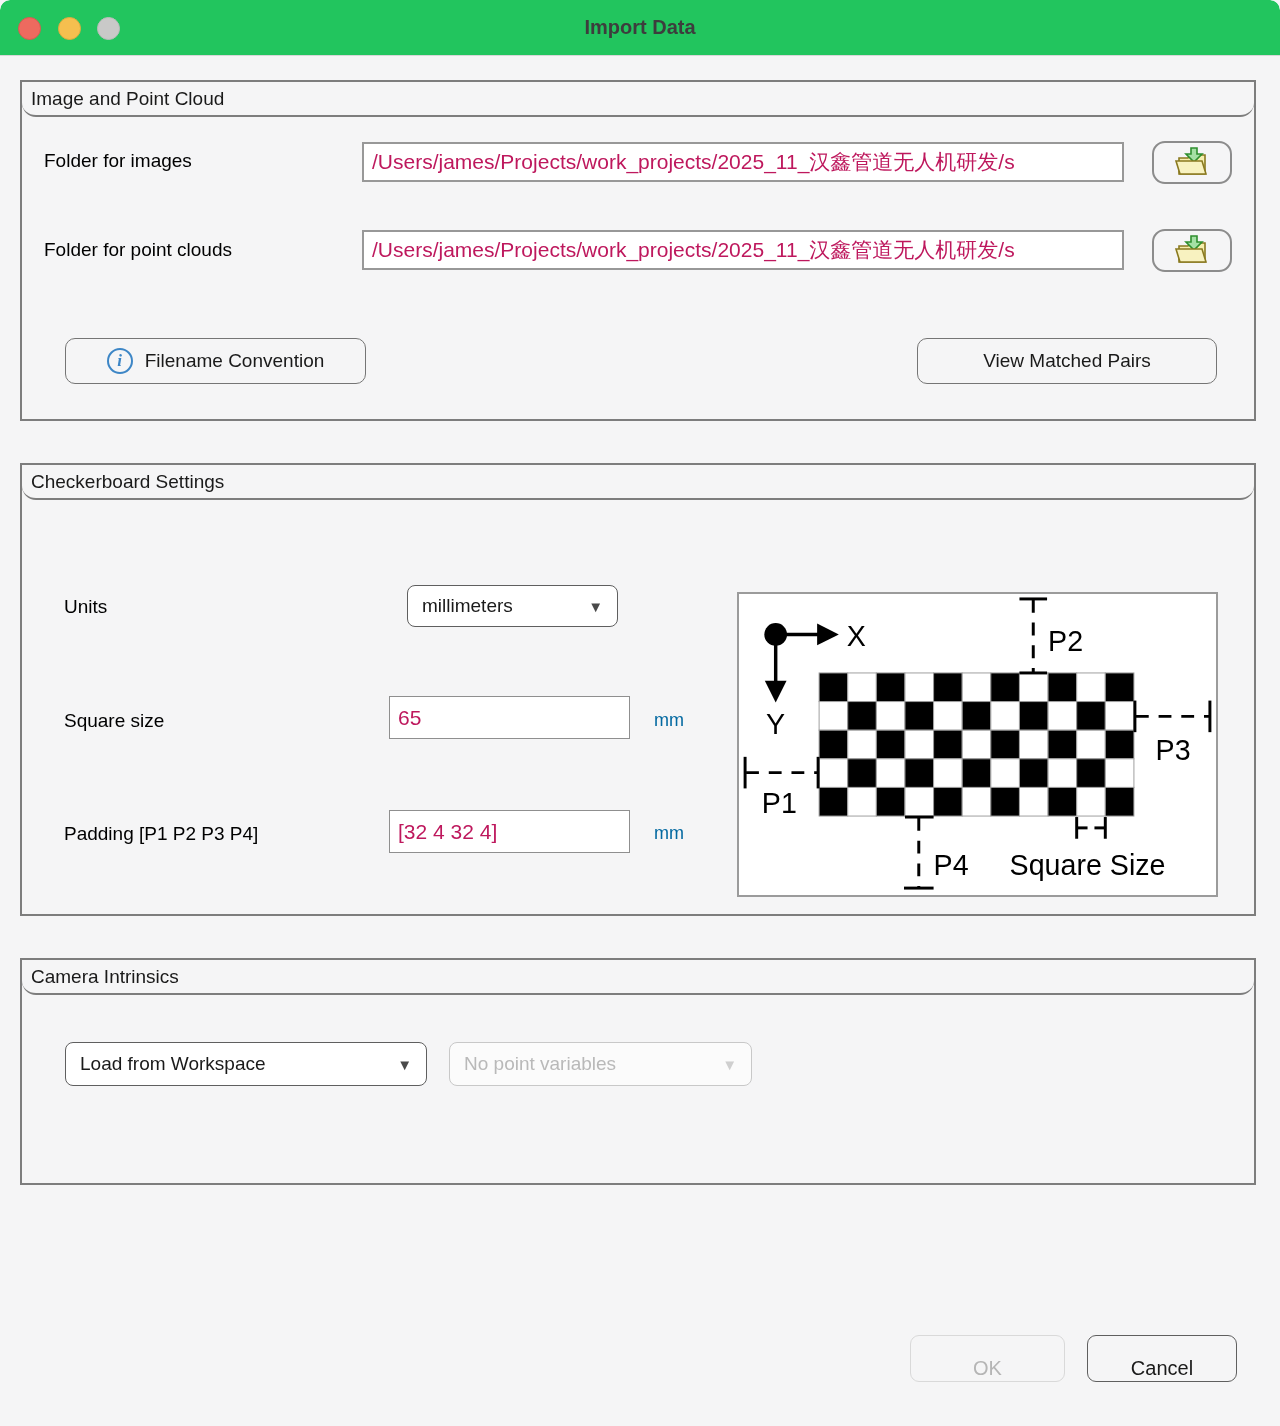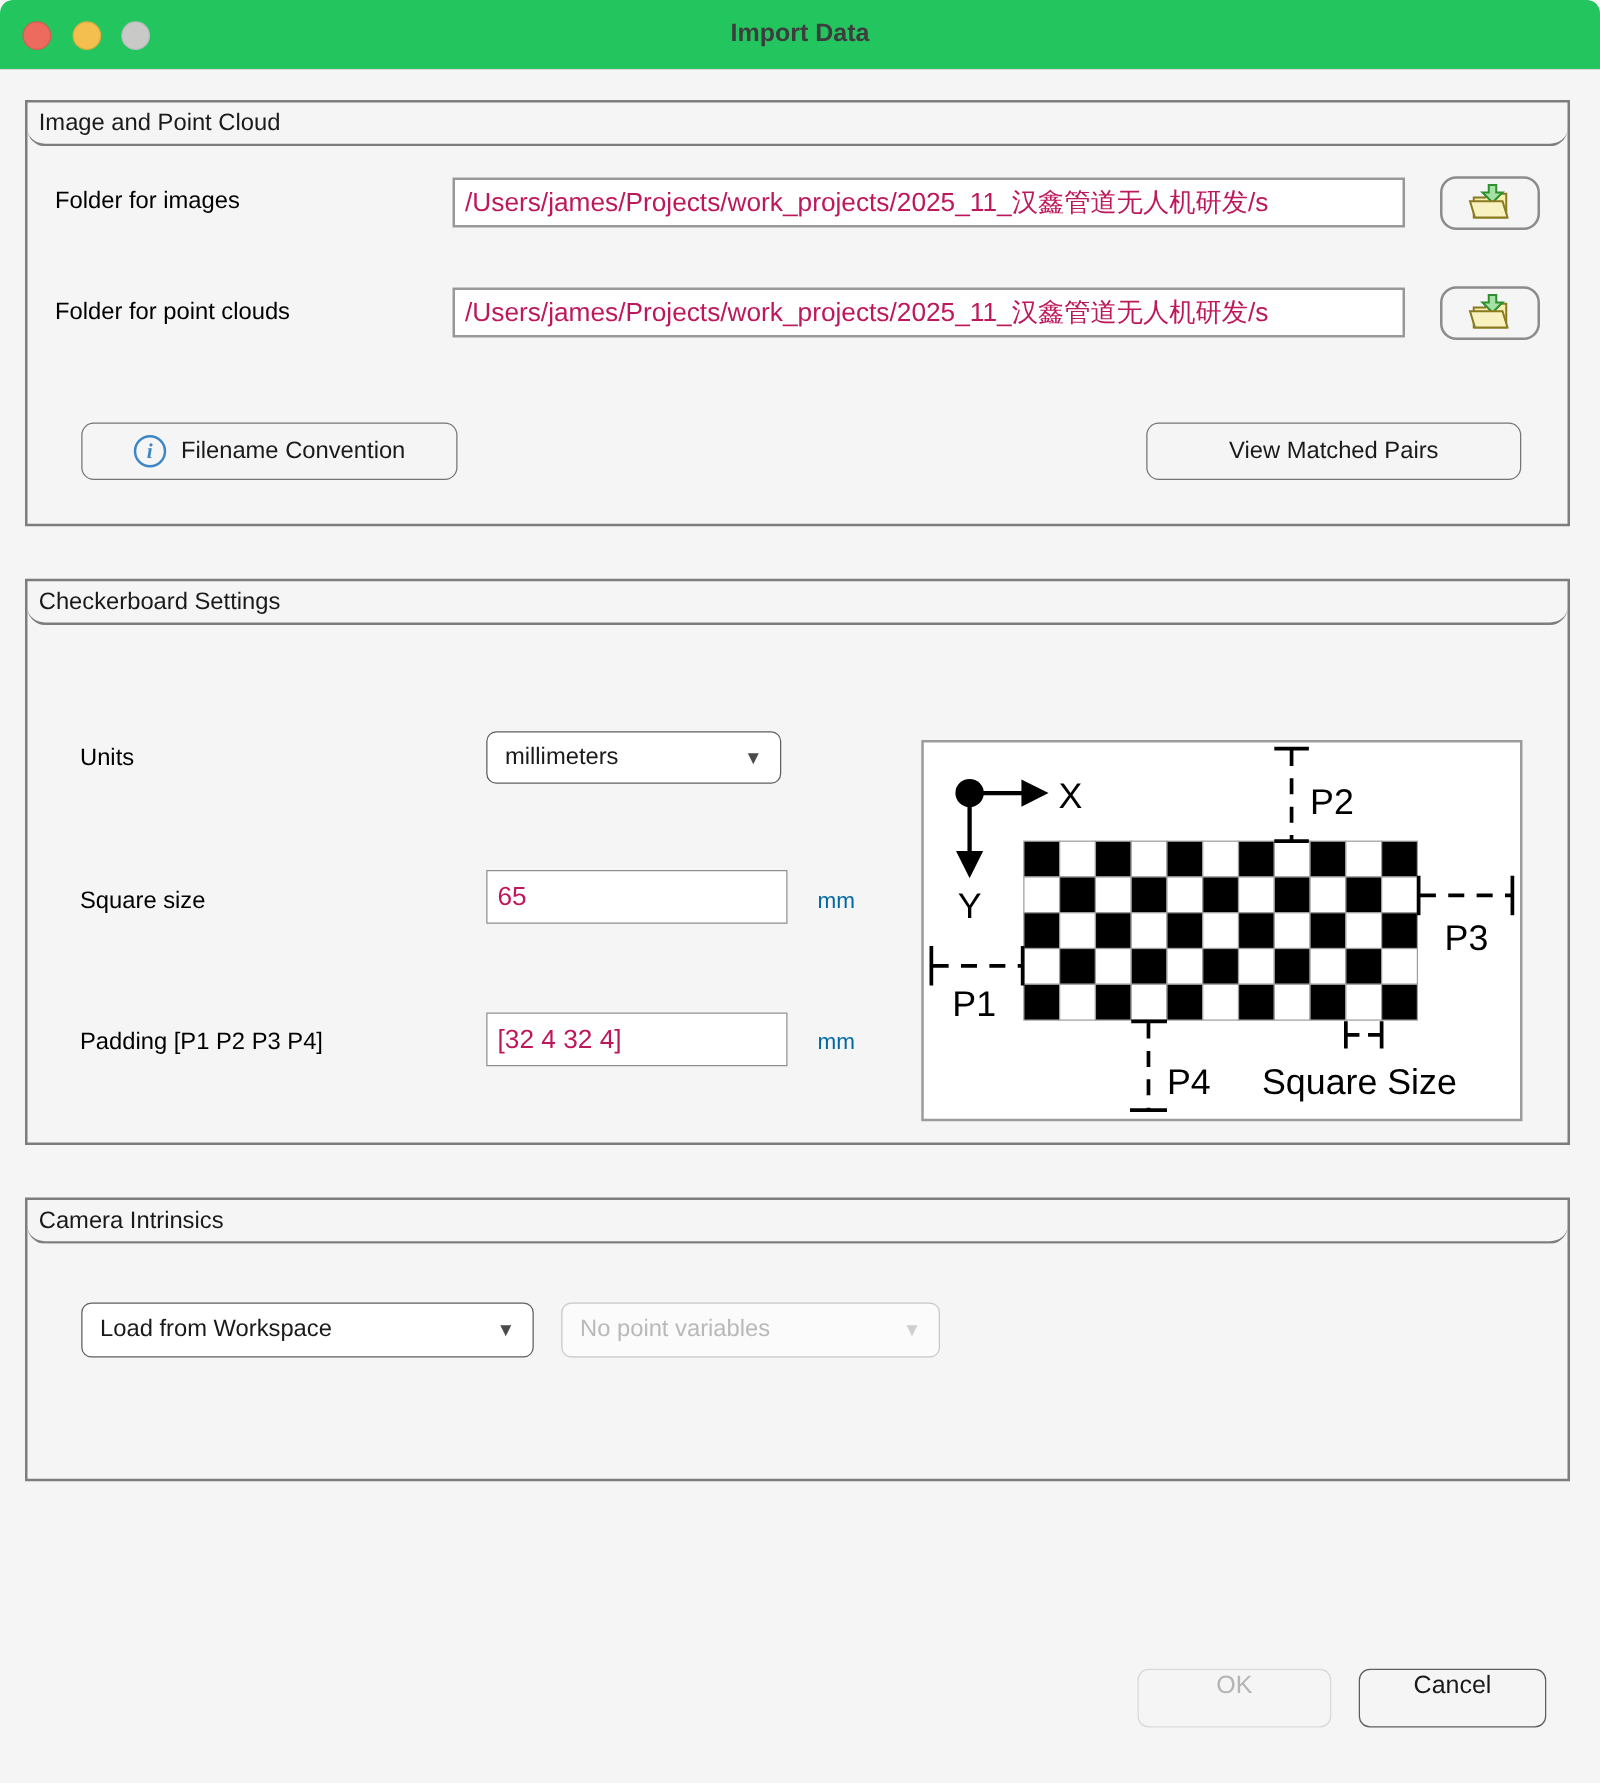--- a/index.html
+++ b/index.html
@@ -132,7 +132,7 @@
   <div class="gb-header">Checkerboard Settings</div>
   <div class="gb-body">
     <div class="field-label" style="left:42px;top:96px;">Units</div>
-    <div class="dropdown" style="left:367px;top:85px;width:236px;">
+    <div class="dropdown" style="left:385px;top:85px;width:211px;">
       <span class="dd-text">millimeters</span>
       <span class="dd-arrow">▼</span>
     </div>

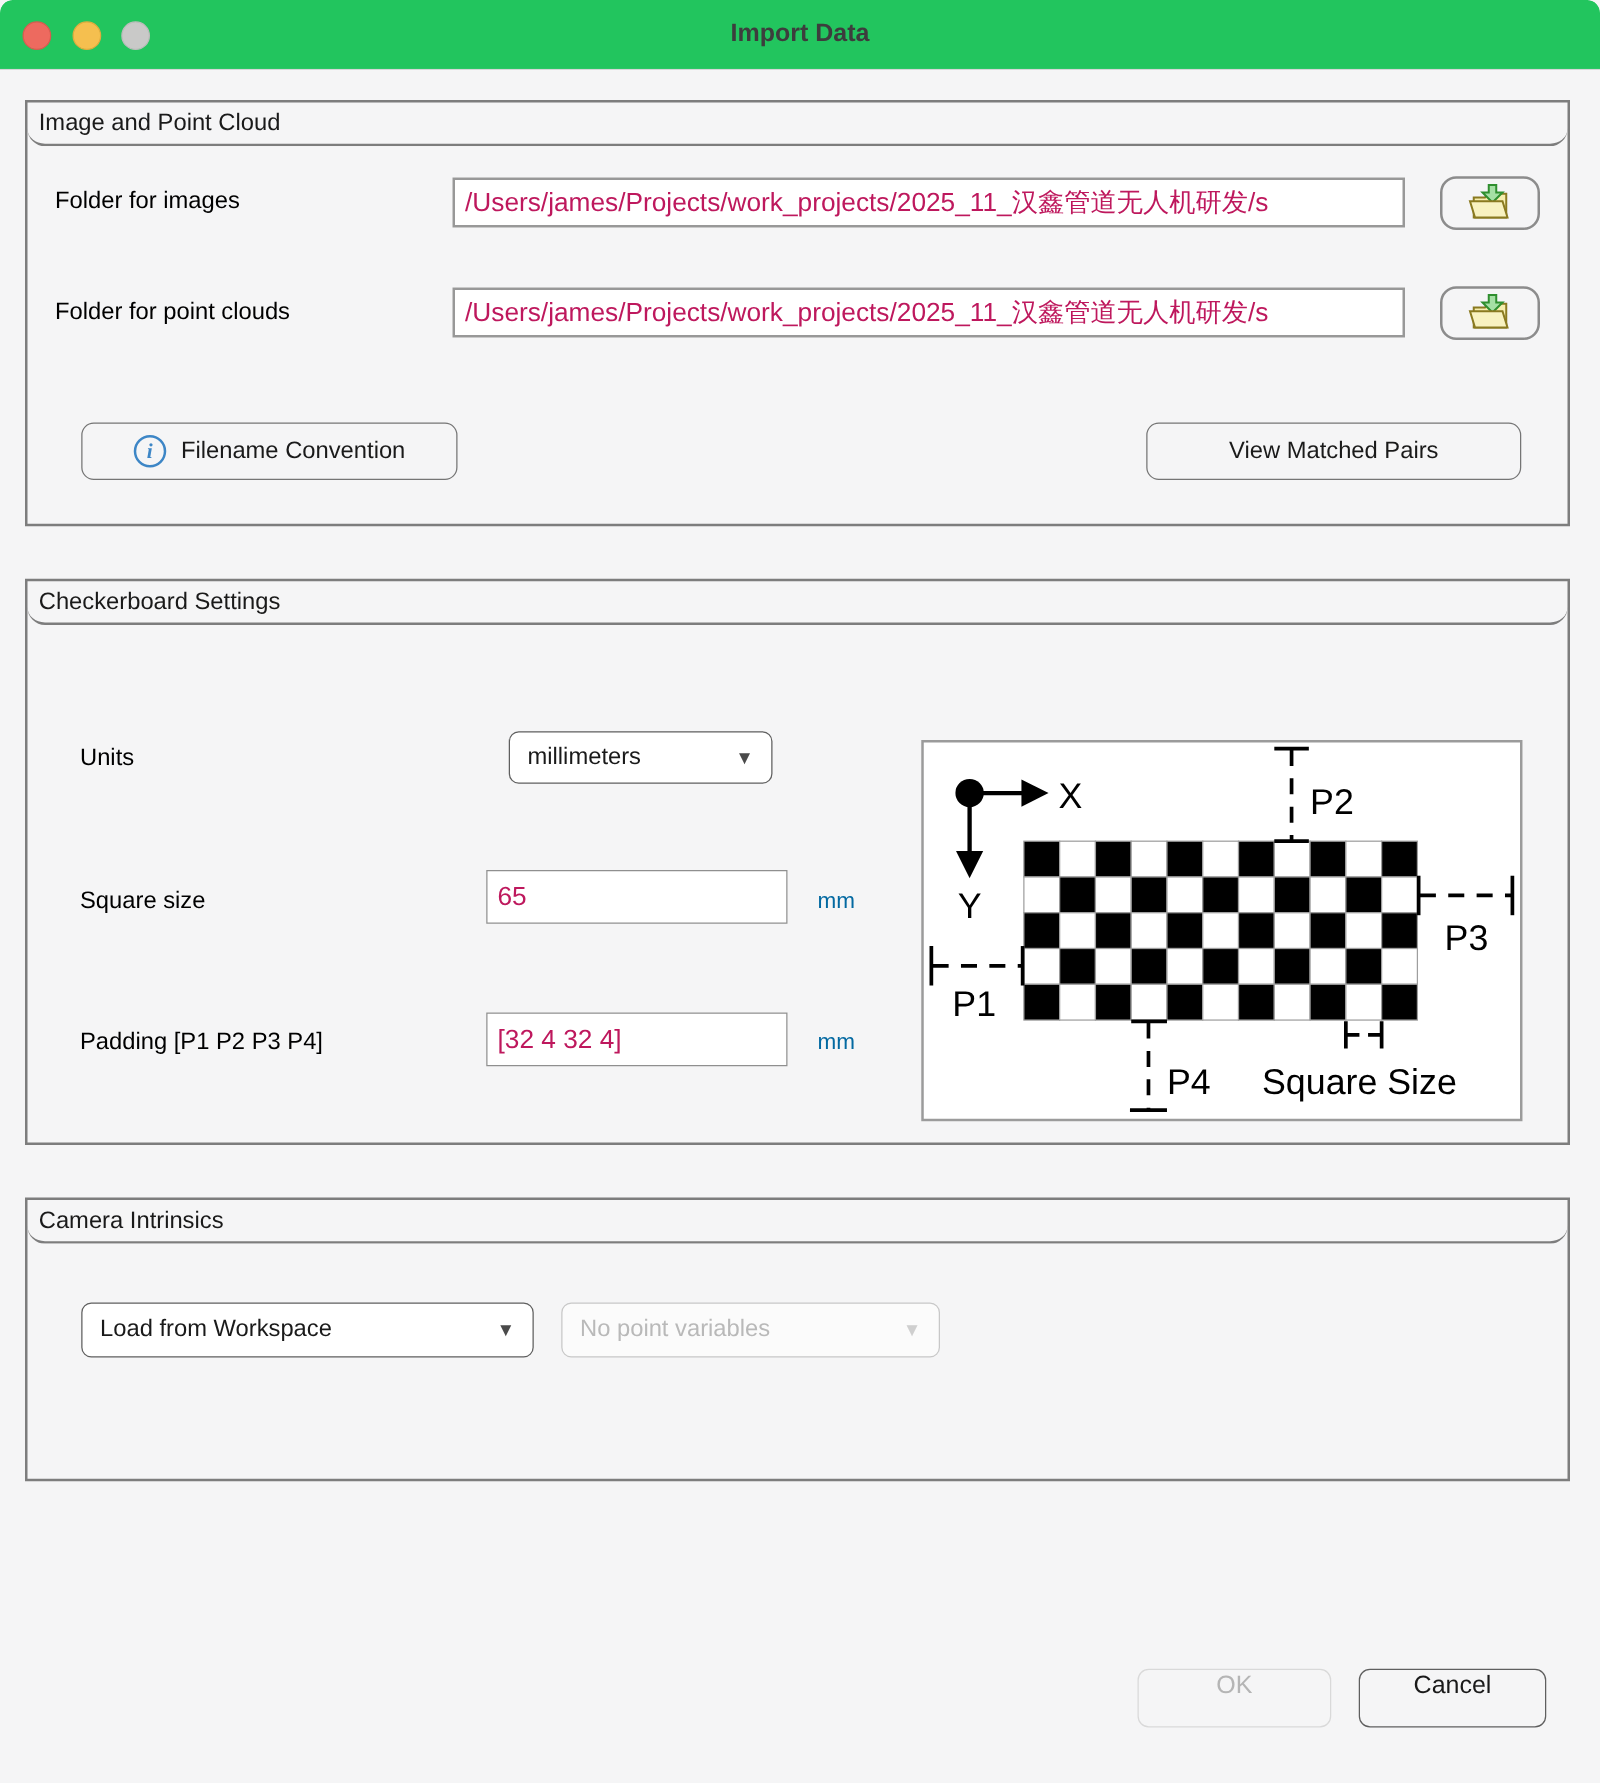--- a/index.html
+++ b/index.html
@@ -78,7 +78,7 @@
   .footer-btn{
     position:absolute;top:1335px;height:47px;box-sizing:border-box;
     border-radius:9px;font-size:20px;
-    display:flex;align-items:flex-start;justify-content:center;
+    display:flex;align-items:flex-end;justify-content:center;
     font-family:"Liberation Sans","DejaVu Sans",sans-serif;background:#f5f5f6;
   }
   .footer-btn.ok{left:910px;width:155px;border:1.5px solid #d9d9d9;color:#b5b5b5;cursor:default;}

